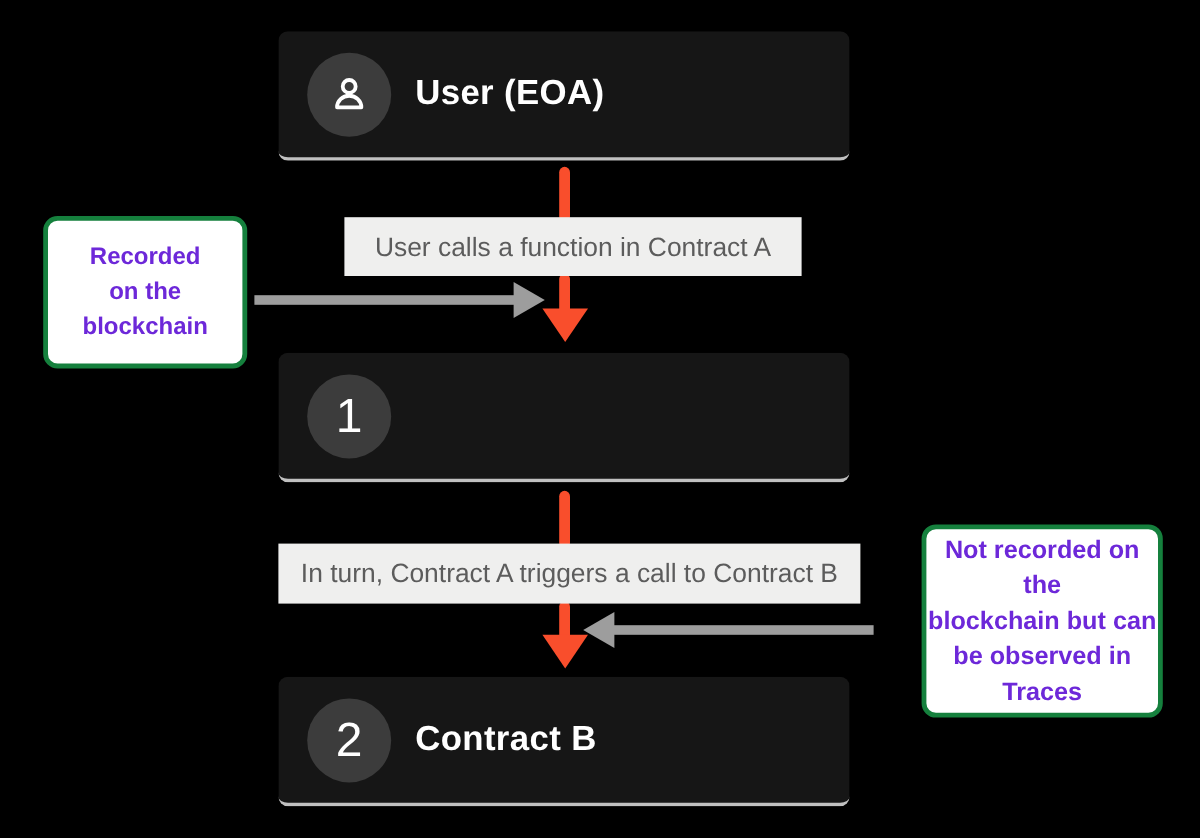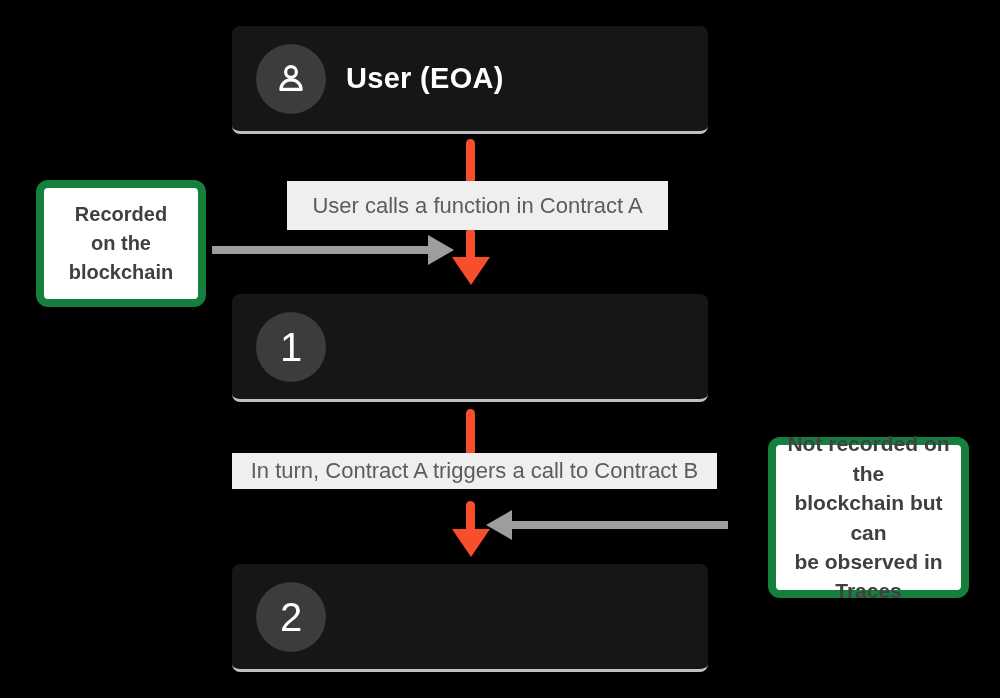--- a/index.html
+++ b/index.html
@@ -121,14 +121,14 @@
   .callout {
     position: absolute;
     background: #ffffff;
-    border: 8px solid #15803d;
+    border: 4px solid #15803d;
     border-radius: 12px;
     box-sizing: border-box;
     display: flex;
     align-items: center;
     justify-content: center;
     text-align: center;
-    color: #404040;
+    color: #6d28d9;
     font-weight: 700;
     white-space: pre-line;
     z-index: 4;

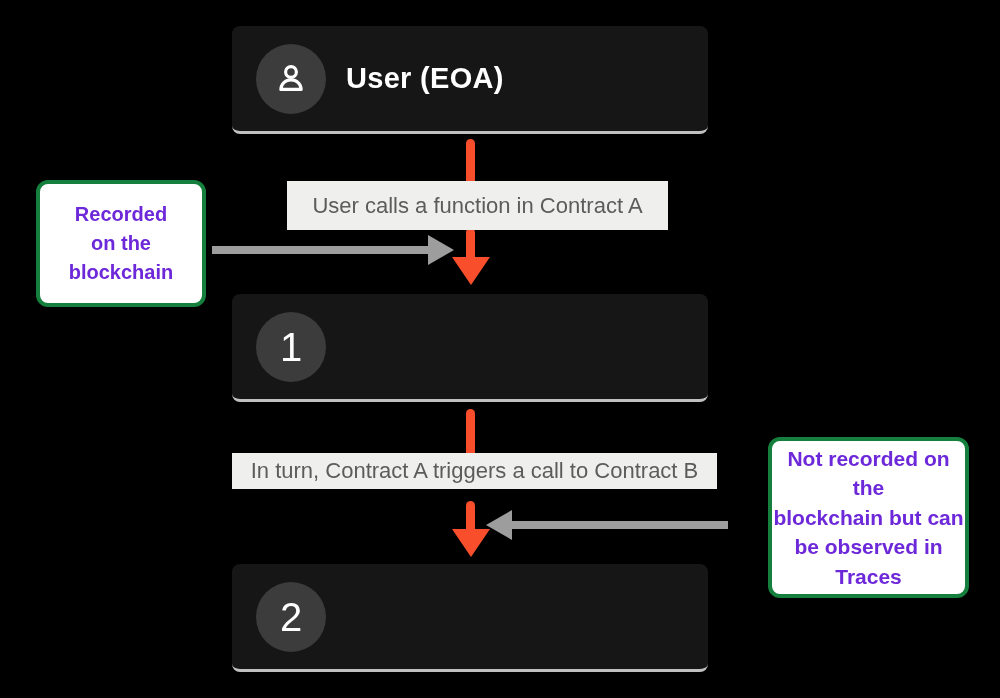--- a/index.html
+++ b/index.html
@@ -71,7 +71,7 @@
     z-index: 3;
   }
   .chip-1 { left: 287px; top: 181px; width: 381px; height: 49px; text-align: center; }
-  .chip-2 { left: 232px; top: 453px; width: 485px; height: 36px; }
+  .chip-2 { left: 232px; top: 453px; width: 485px; height: 50px; }
 
   
   .oseg {

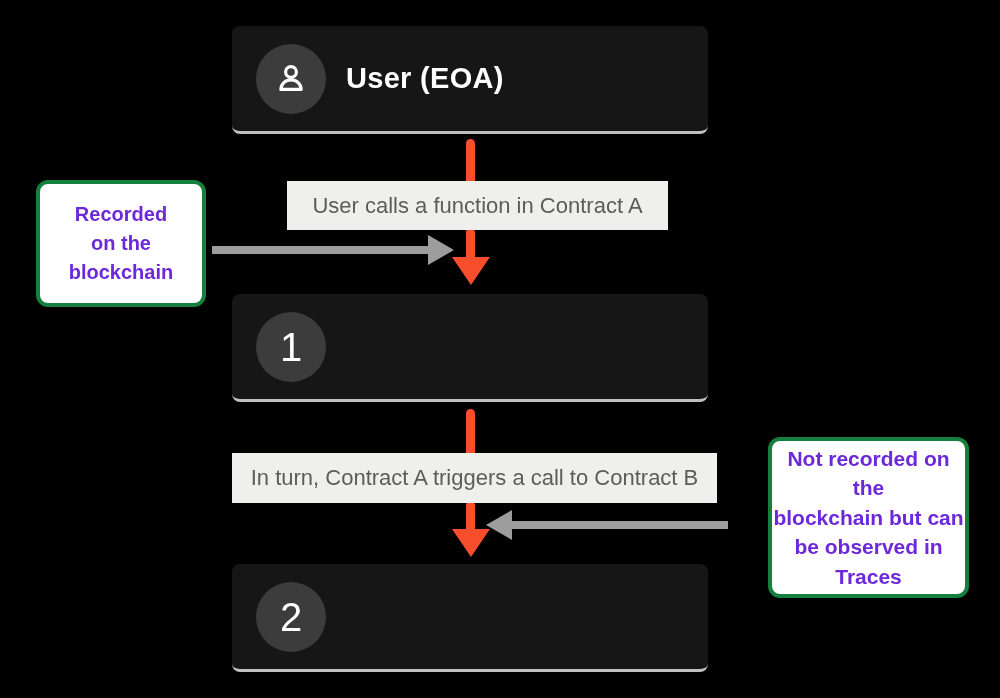--- a/index.html
+++ b/index.html
@@ -192,6 +192,7 @@
 
   <div class="node node-contract-b">
     <div class="node-circle">2</div>
+    <div class="node-title">Contract B</div>
   </div>
 
 </div>

